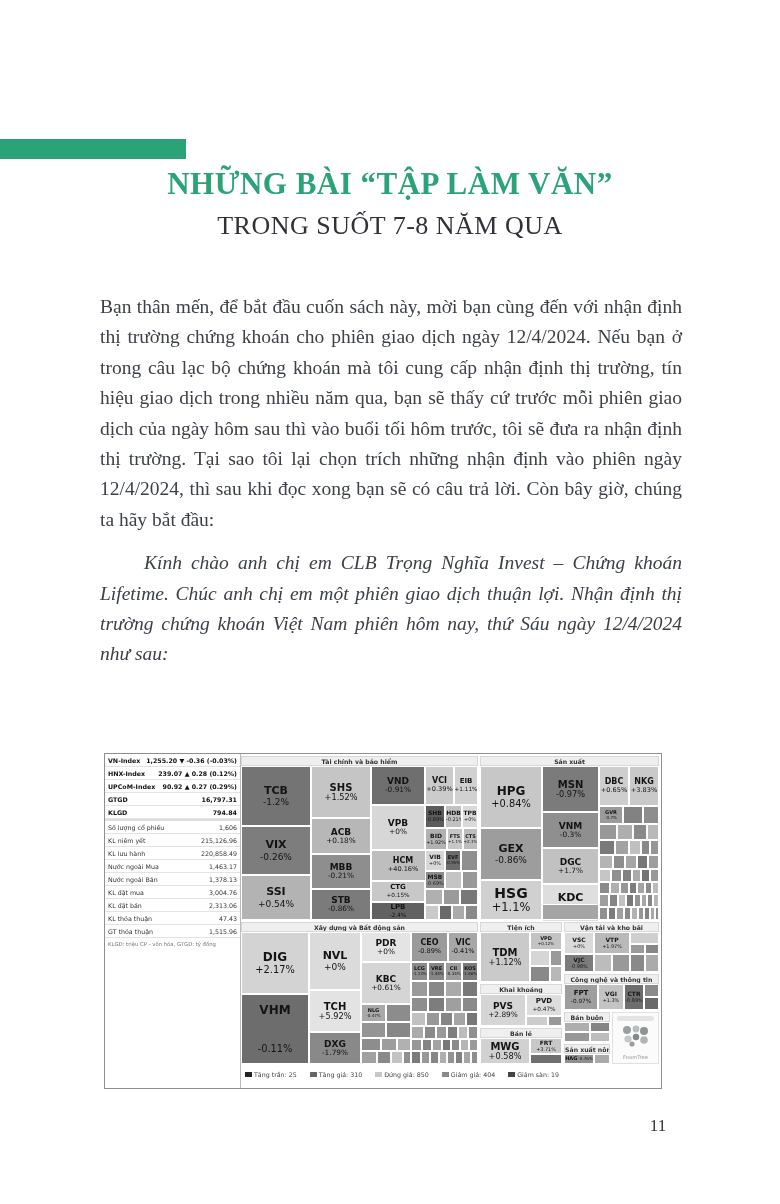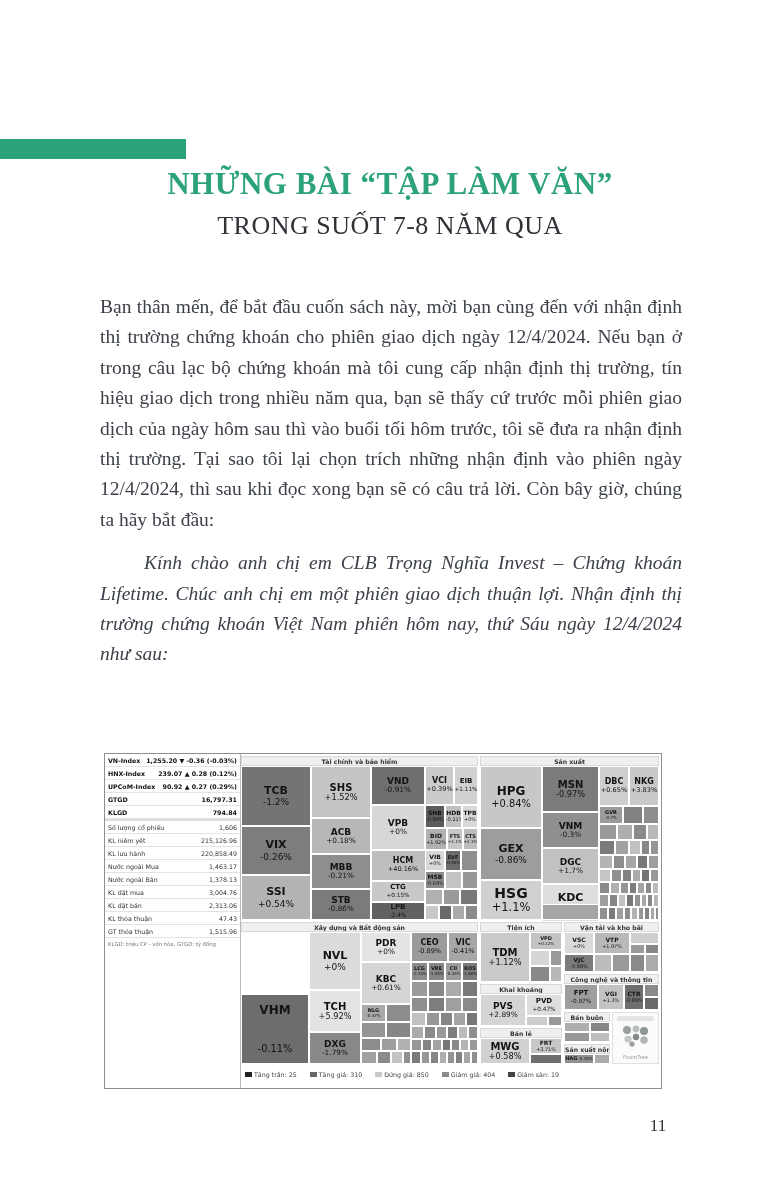--- a/index.html
+++ b/index.html
@@ -362,6 +362,10 @@
         <div class="sector" style="left: 0px; top: 168px; width: 237px; height: 142px;">
           <div class="sec-h">Xây dựng và Bất động sản</div>
           <div class="sec-b">
+            <div class="tile" style="left: 0px; top: 0px; width: 68px; height: 62px; background: rgb(211, 211, 211); font-size: 12px;">
+              <span class="tk">DIG</span>
+              <span class="ch">+2.17%</span>
+            </div>
             <div class="tile" style="left: 0px; top: 62px; width: 68px; height: 70px; background: rgb(109, 109, 109); font-size: 12px; gap: 26px;">
               <span class="tk">VHM</span>
               <span class="ch">-0.11%</span>

